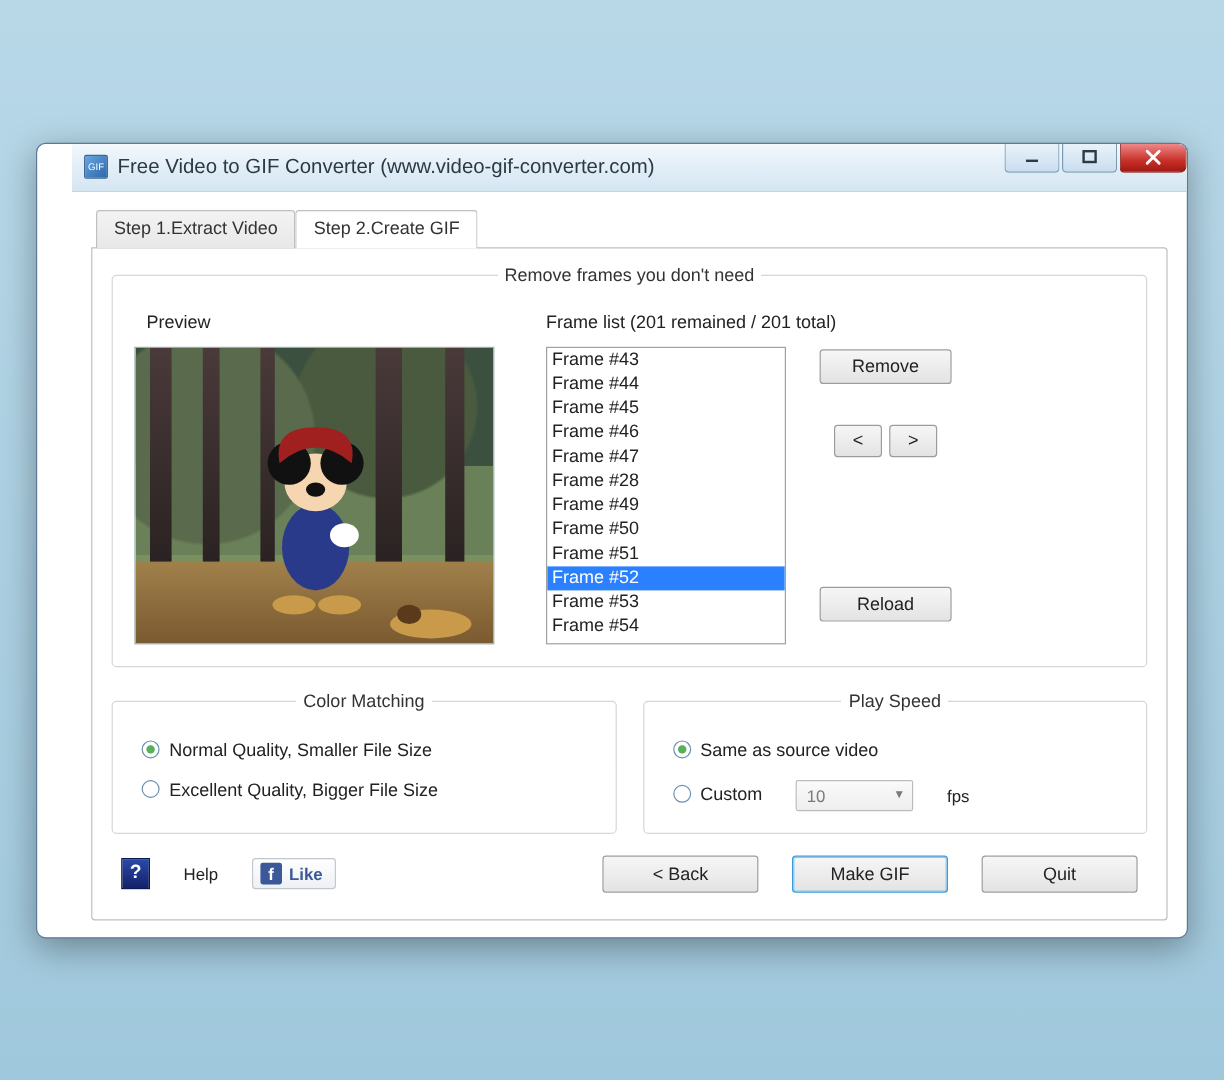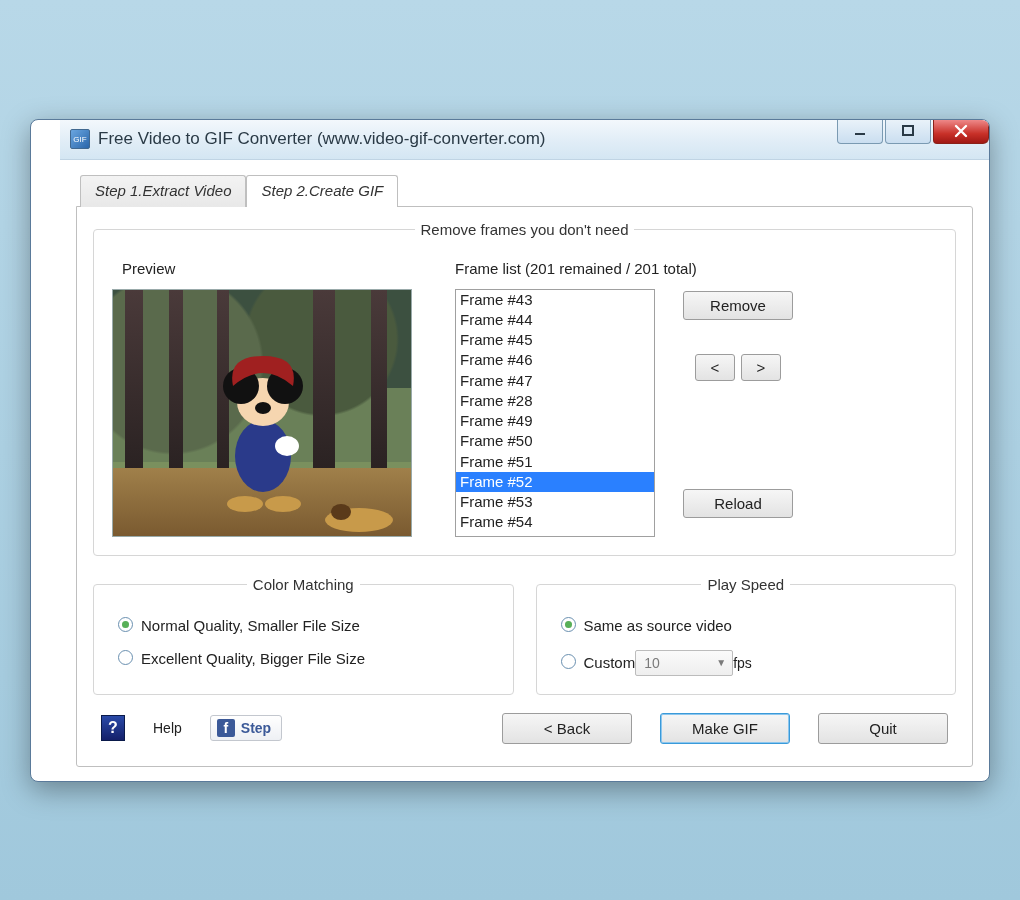--- a/index.html
+++ b/index.html
@@ -89,7 +89,6 @@
     top: 1px;
     border-radius: 3px 3px 0 0;
     color:#333;
-    font-style:italic;
   }
   .tab.active {
     background: #fff;

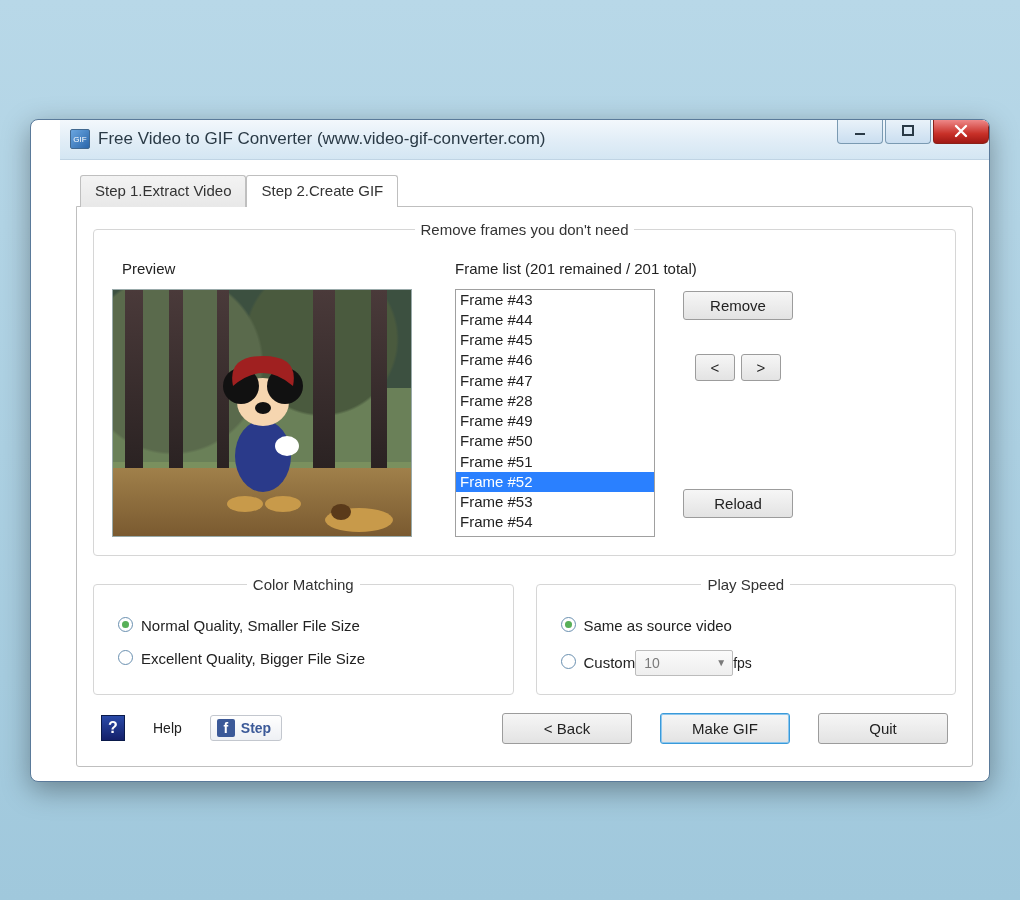--- a/index.html
+++ b/index.html
@@ -184,7 +184,7 @@
     background: radial-gradient(circle,#58b058 0 60%,#2a802a 100%);
   }
 
-  .speed-custom { display:flex; align-items:center; gap:0; margin-left:6px; }
+  .speed-custom { display:flex; align-items:center; gap:28px; margin-left:6px; }
   .combo {
     width: 98px; height: 26px;
     border:1px solid #bcbcbc;

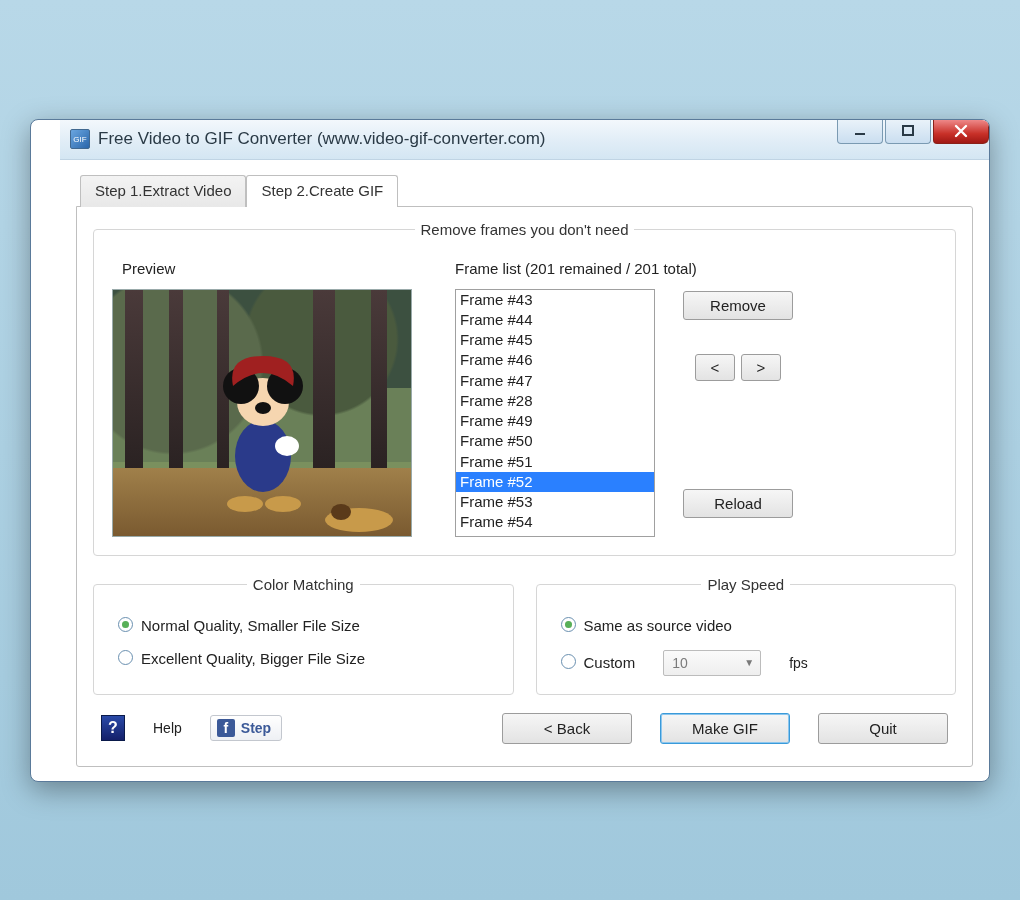--- a/index.html
+++ b/index.html
@@ -364,7 +364,7 @@
         <span>Help</span>
         <div class="fb-like">
           <span class="fb-badge">f</span>
-          <span>Step</span>
+          <span>Like</span>
         </div>
         <div class="spacer"></div>
         <div class="btn">&lt; Back</div>

